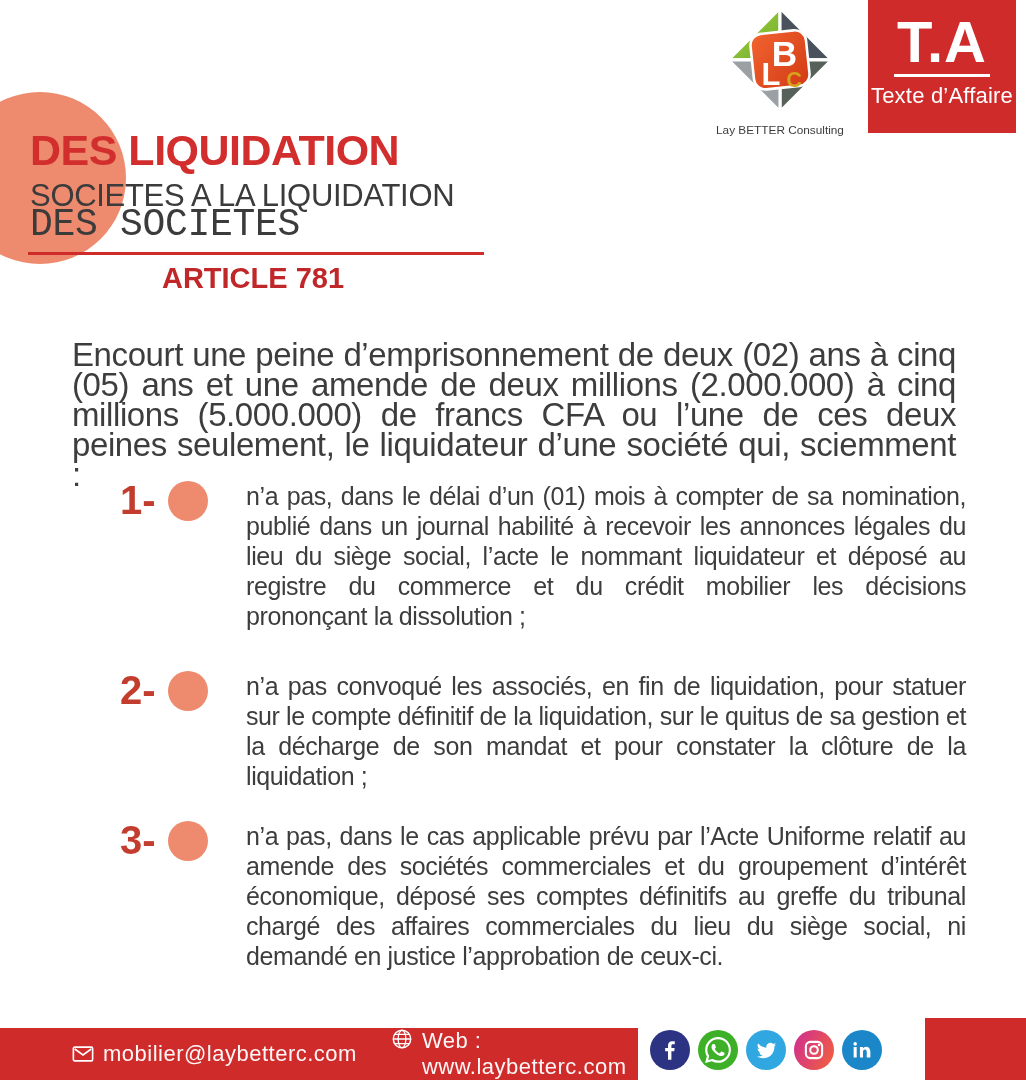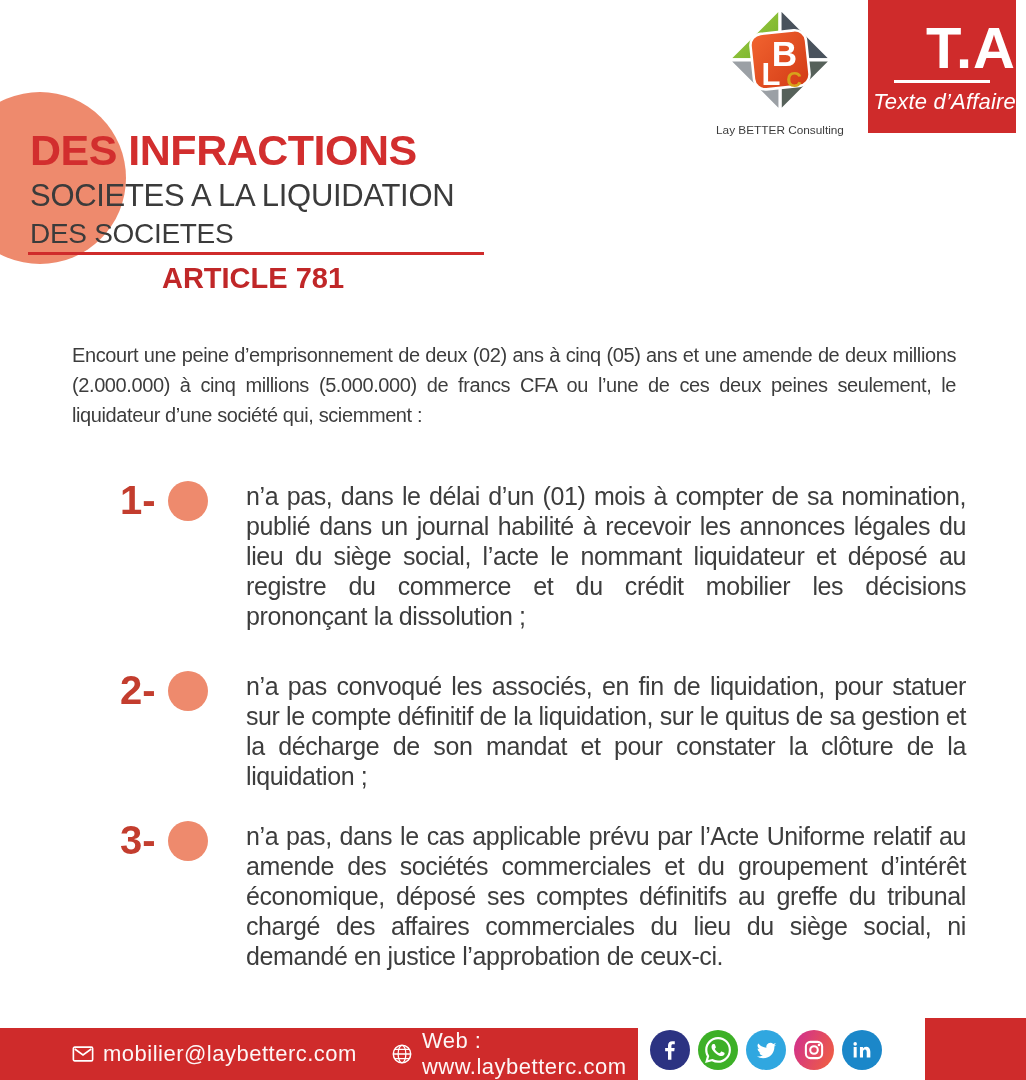--- a/index.html
+++ b/index.html
@@ -25,7 +25,7 @@
 
   
   .ta-badge{position:absolute;left:868px;top:0;width:148px;height:133px;background:var(--red);
-    color:#fff;text-align:right;z-index:2;padding-top:18px;}
+    color:#fff;text-align:center;z-index:2;padding-top:12px;}
   .ta-title{font-size:58px;font-weight:bold;line-height:60px;letter-spacing:1px;}
   .ta-underline{width:96px;height:3px;background:#fff;margin:2px auto 6px auto;}
   .ta-subtitle{font-size:22px;letter-spacing:0.2px;font-style:italic;}

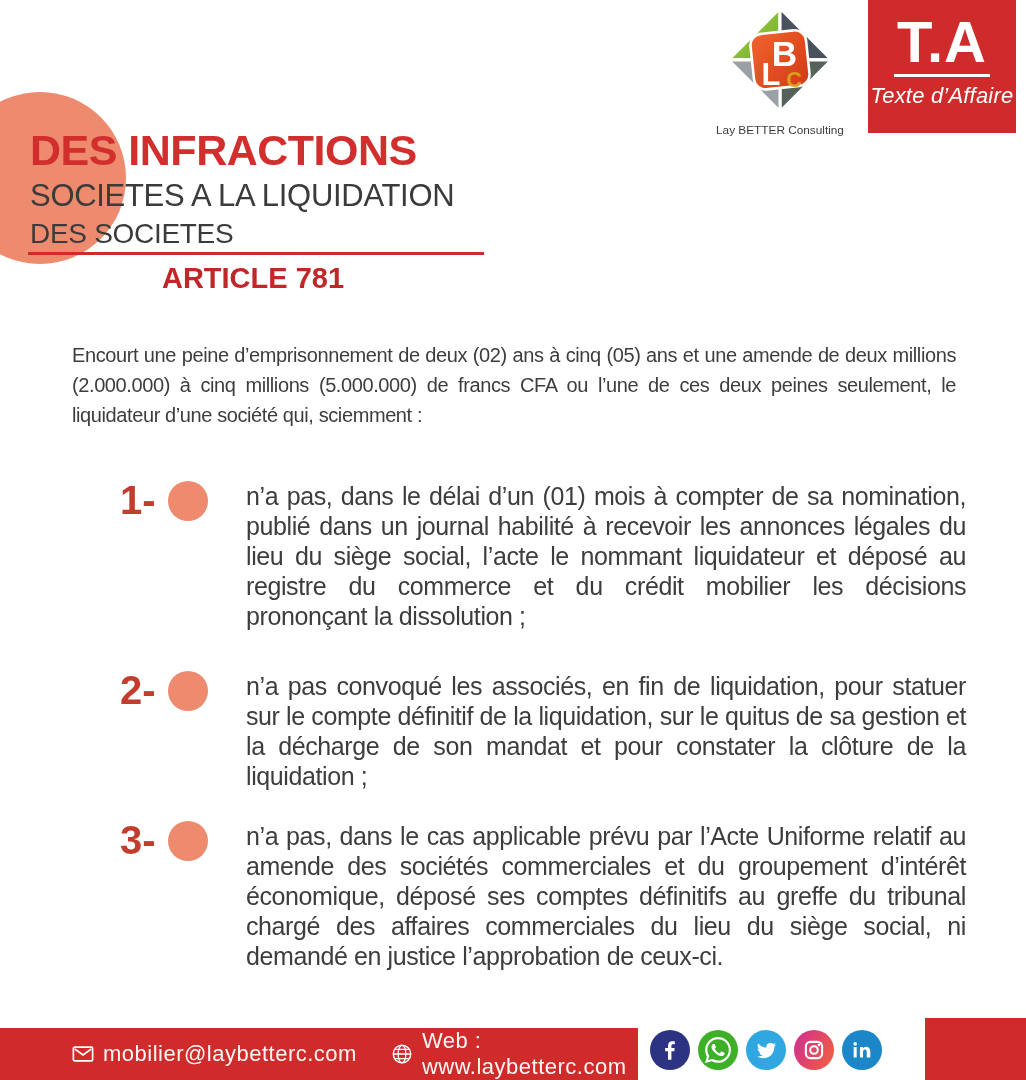--- a/index.html
+++ b/index.html
@@ -28,7 +28,7 @@
     color:#fff;text-align:center;z-index:2;padding-top:12px;}
   .ta-title{font-size:58px;font-weight:bold;line-height:60px;letter-spacing:1px;}
   .ta-underline{width:96px;height:3px;background:#fff;margin:2px auto 6px auto;}
-  .ta-subtitle{font-size:22px;letter-spacing:0.2px;font-style:italic;}
+  .ta-subtitle{font-size:22px;letter-spacing:0.2px;}
 
   
   .main-title{position:absolute;left:30px;top:128px;z-index:3;color:var(--title-red);

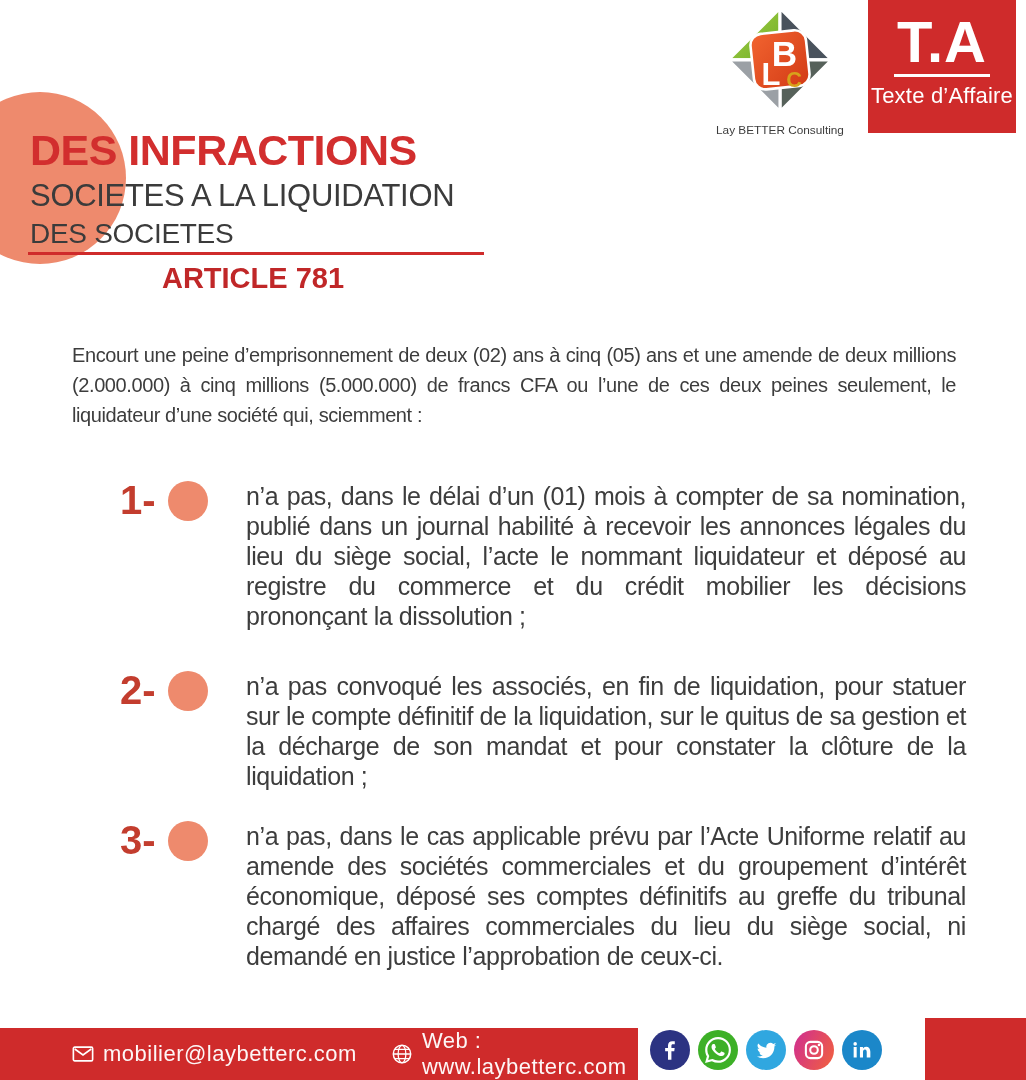--- a/index.html
+++ b/index.html
@@ -115,7 +115,7 @@
     <div class="ta-subtitle">Texte d’Affaire</div>
   </div>
 
-  <h1 class="main-title">DES INFRACTIONS</h1>
+  <h1 class="main-title">DES LIQUIDATION</h1>
   <h2 class="sub-title-1">SOCIETES A LA LIQUIDATION</h2>
   <h2 class="sub-title-2">DES SOCIETES</h2>
   <div class="title-rule"></div>

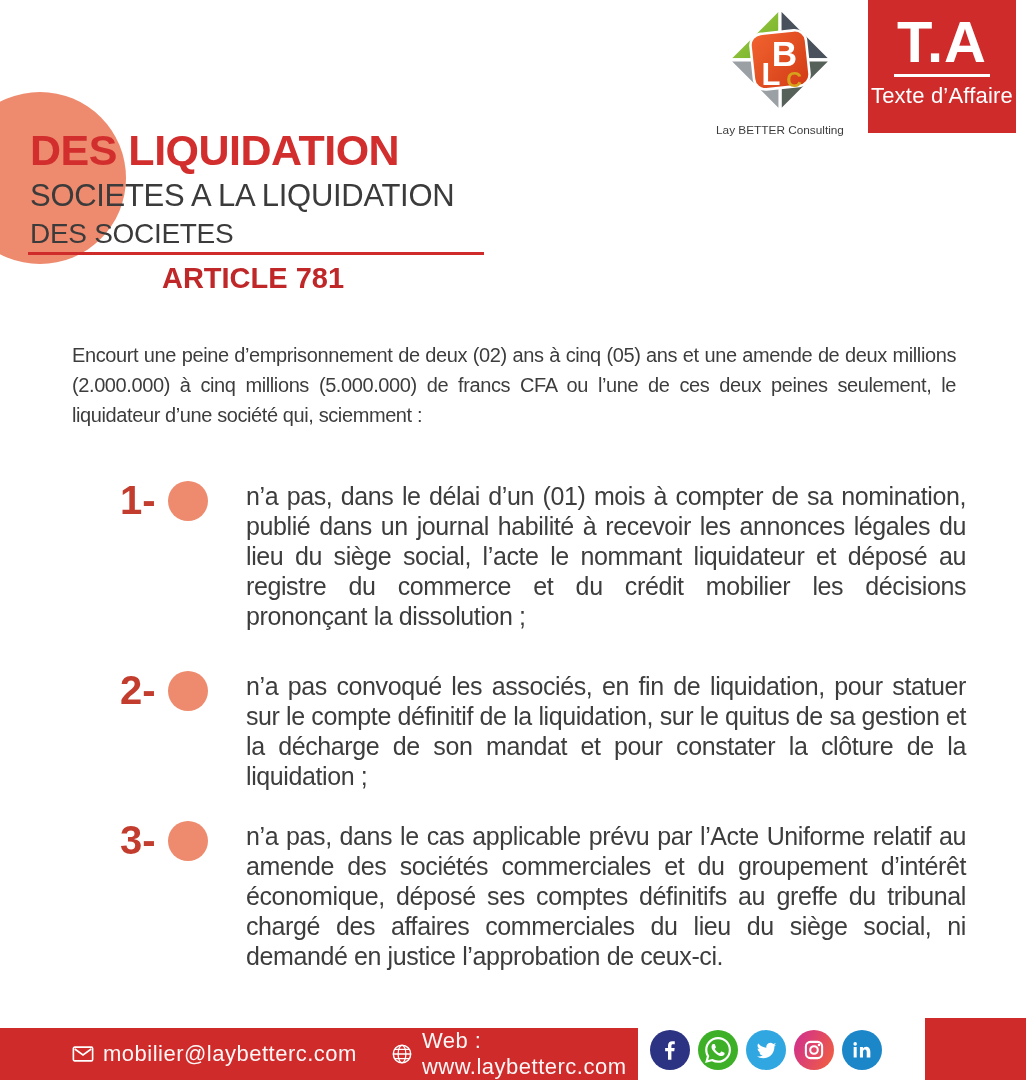--- a/index.html
+++ b/index.html
@@ -35,8 +35,8 @@
     font-size:43px;font-weight:800;letter-spacing:-0.5px;line-height:44px;}
   .sub-title-1{position:absolute;left:30px;top:179px;z-index:3;color:#3b3b3b;
     font-size:31px;font-weight:400;letter-spacing:-0.3px;line-height:34px;}
-  .sub-title-2{position:absolute;left:30px;top:217px;z-index:3;color:#3b3b3b;
-    font-size:28px;font-weight:400;letter-spacing:-0.3px;line-height:34px;}
+  .sub-title-2{position:absolute;left:30px;top:208px;z-index:3;color:#3b3b3b;
+    font-size:38px;font-weight:400;letter-spacing:-0.3px;line-height:34px;font-family:Liberation Mono, monospace;}
   .title-rule{position:absolute;left:28px;top:252px;width:456px;height:3px;
     background:var(--red);z-index:3;}
   .article-label{position:absolute;left:28px;top:262px;width:450px;text-align:center;

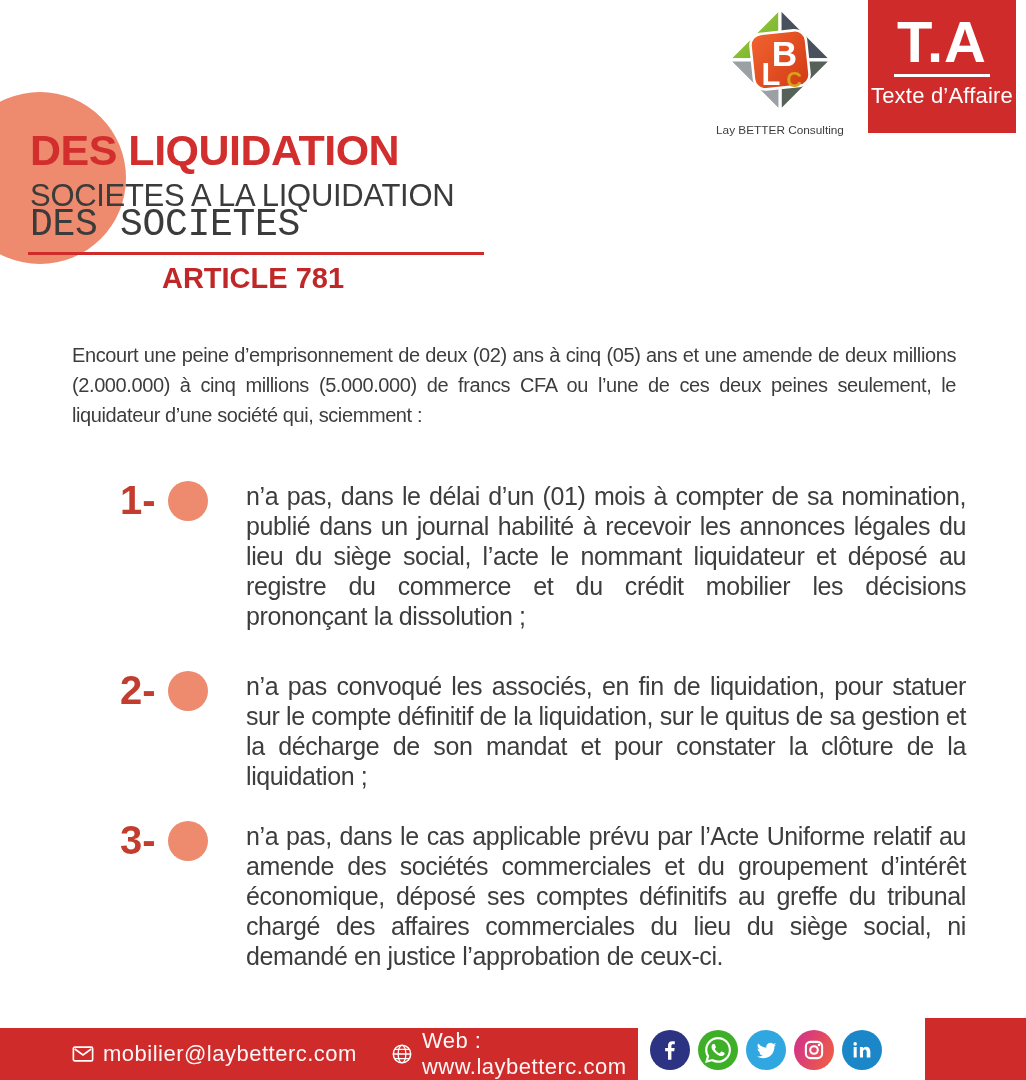--- a/index.html
+++ b/index.html
@@ -44,7 +44,7 @@
 
   
   .intro{position:absolute;left:72px;top:340px;width:884px;
-    font-size:20px;line-height:30px;color:var(--body-text);
+    font-size:33px;line-height:30px;color:var(--body-text);
     text-align:justify;letter-spacing:-0.4px;}
 
   

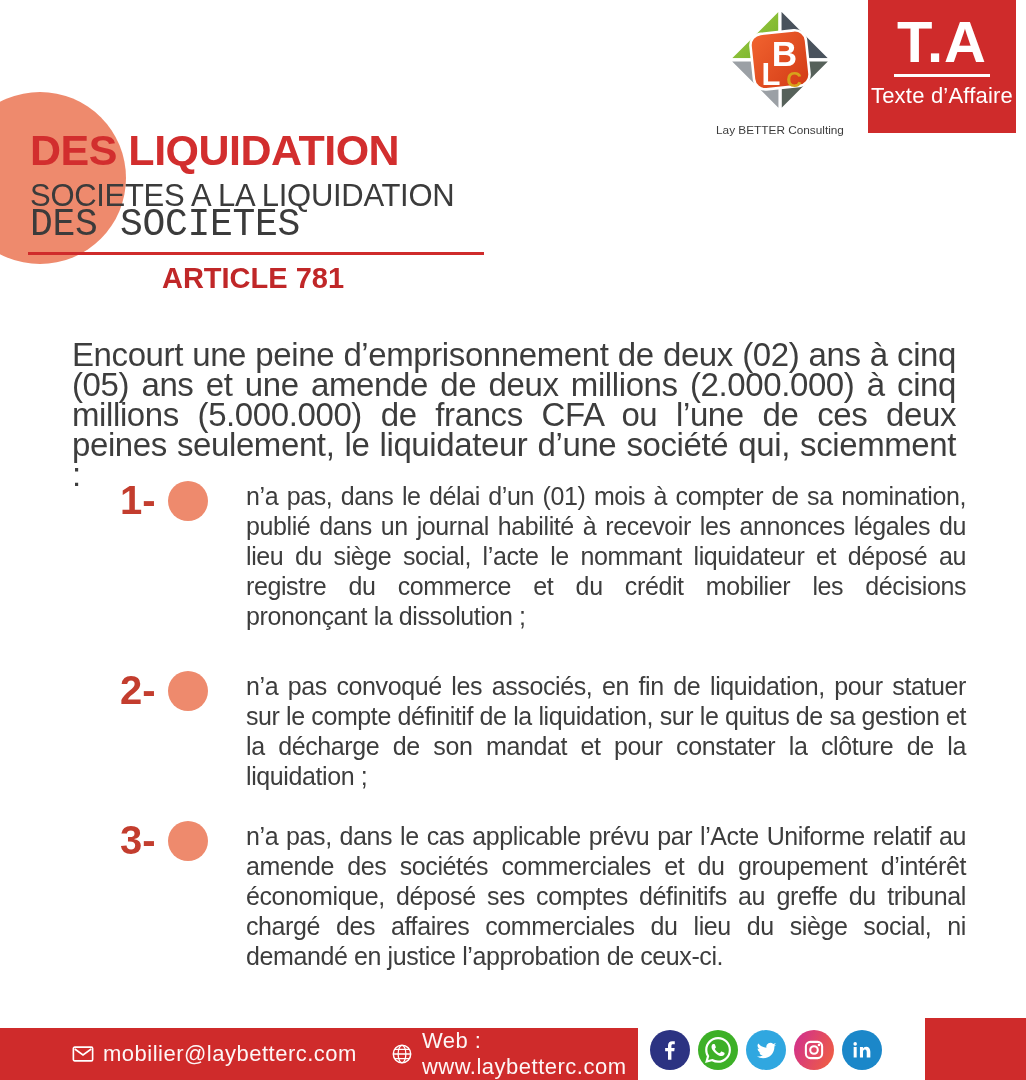--- a/index.html
+++ b/index.html
@@ -64,7 +64,7 @@
     display:flex;align-items:center;color:rgba(255,255,255,0.96);font-size:22px;
     letter-spacing:0.5px;padding-left:72px;}
   .footer-bar .ficon{width:22px;height:22px;margin-right:9px;flex:0 0 auto;}
-  .footer-web{margin-left:34px;display:flex;align-items:center;}
+  .footer-web{margin-left:34px;display:flex;align-items:flex-start;}
   .footer-email{display:flex;align-items:center;}
   .social{position:absolute;left:650px;top:1030px;width:270px;height:40px;
     display:flex;gap:8px;align-items:center;}

